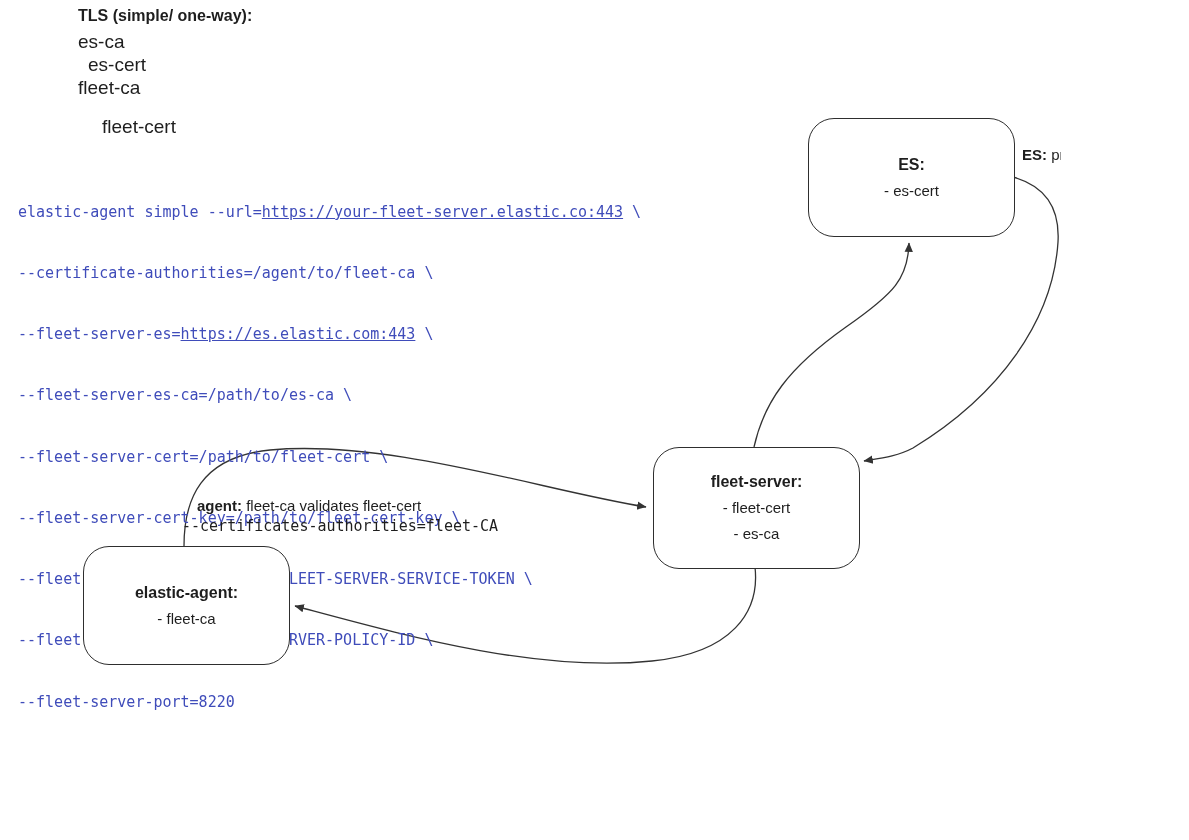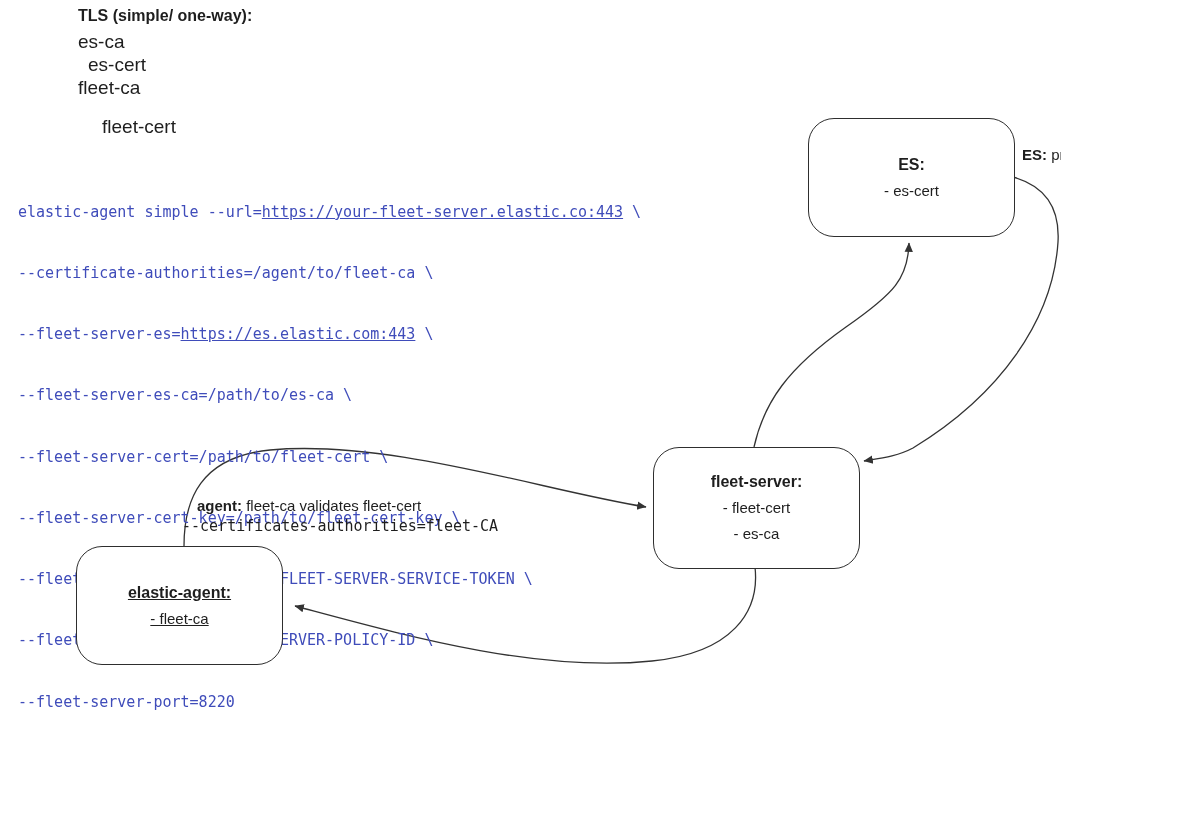--- a/index.html
+++ b/index.html
@@ -83,7 +83,7 @@
     <div>- es-ca</div>
   </div>
 
-  <div class="box" style="left:76px; top:546px; width:205px; height:117px;text-decoration:underline;">
+  <div class="box" style="left:83px; top:546px; width:205px; height:117px;">
     <div class="title">elastic-agent:</div>
     <div>- fleet-ca</div>
   </div>

